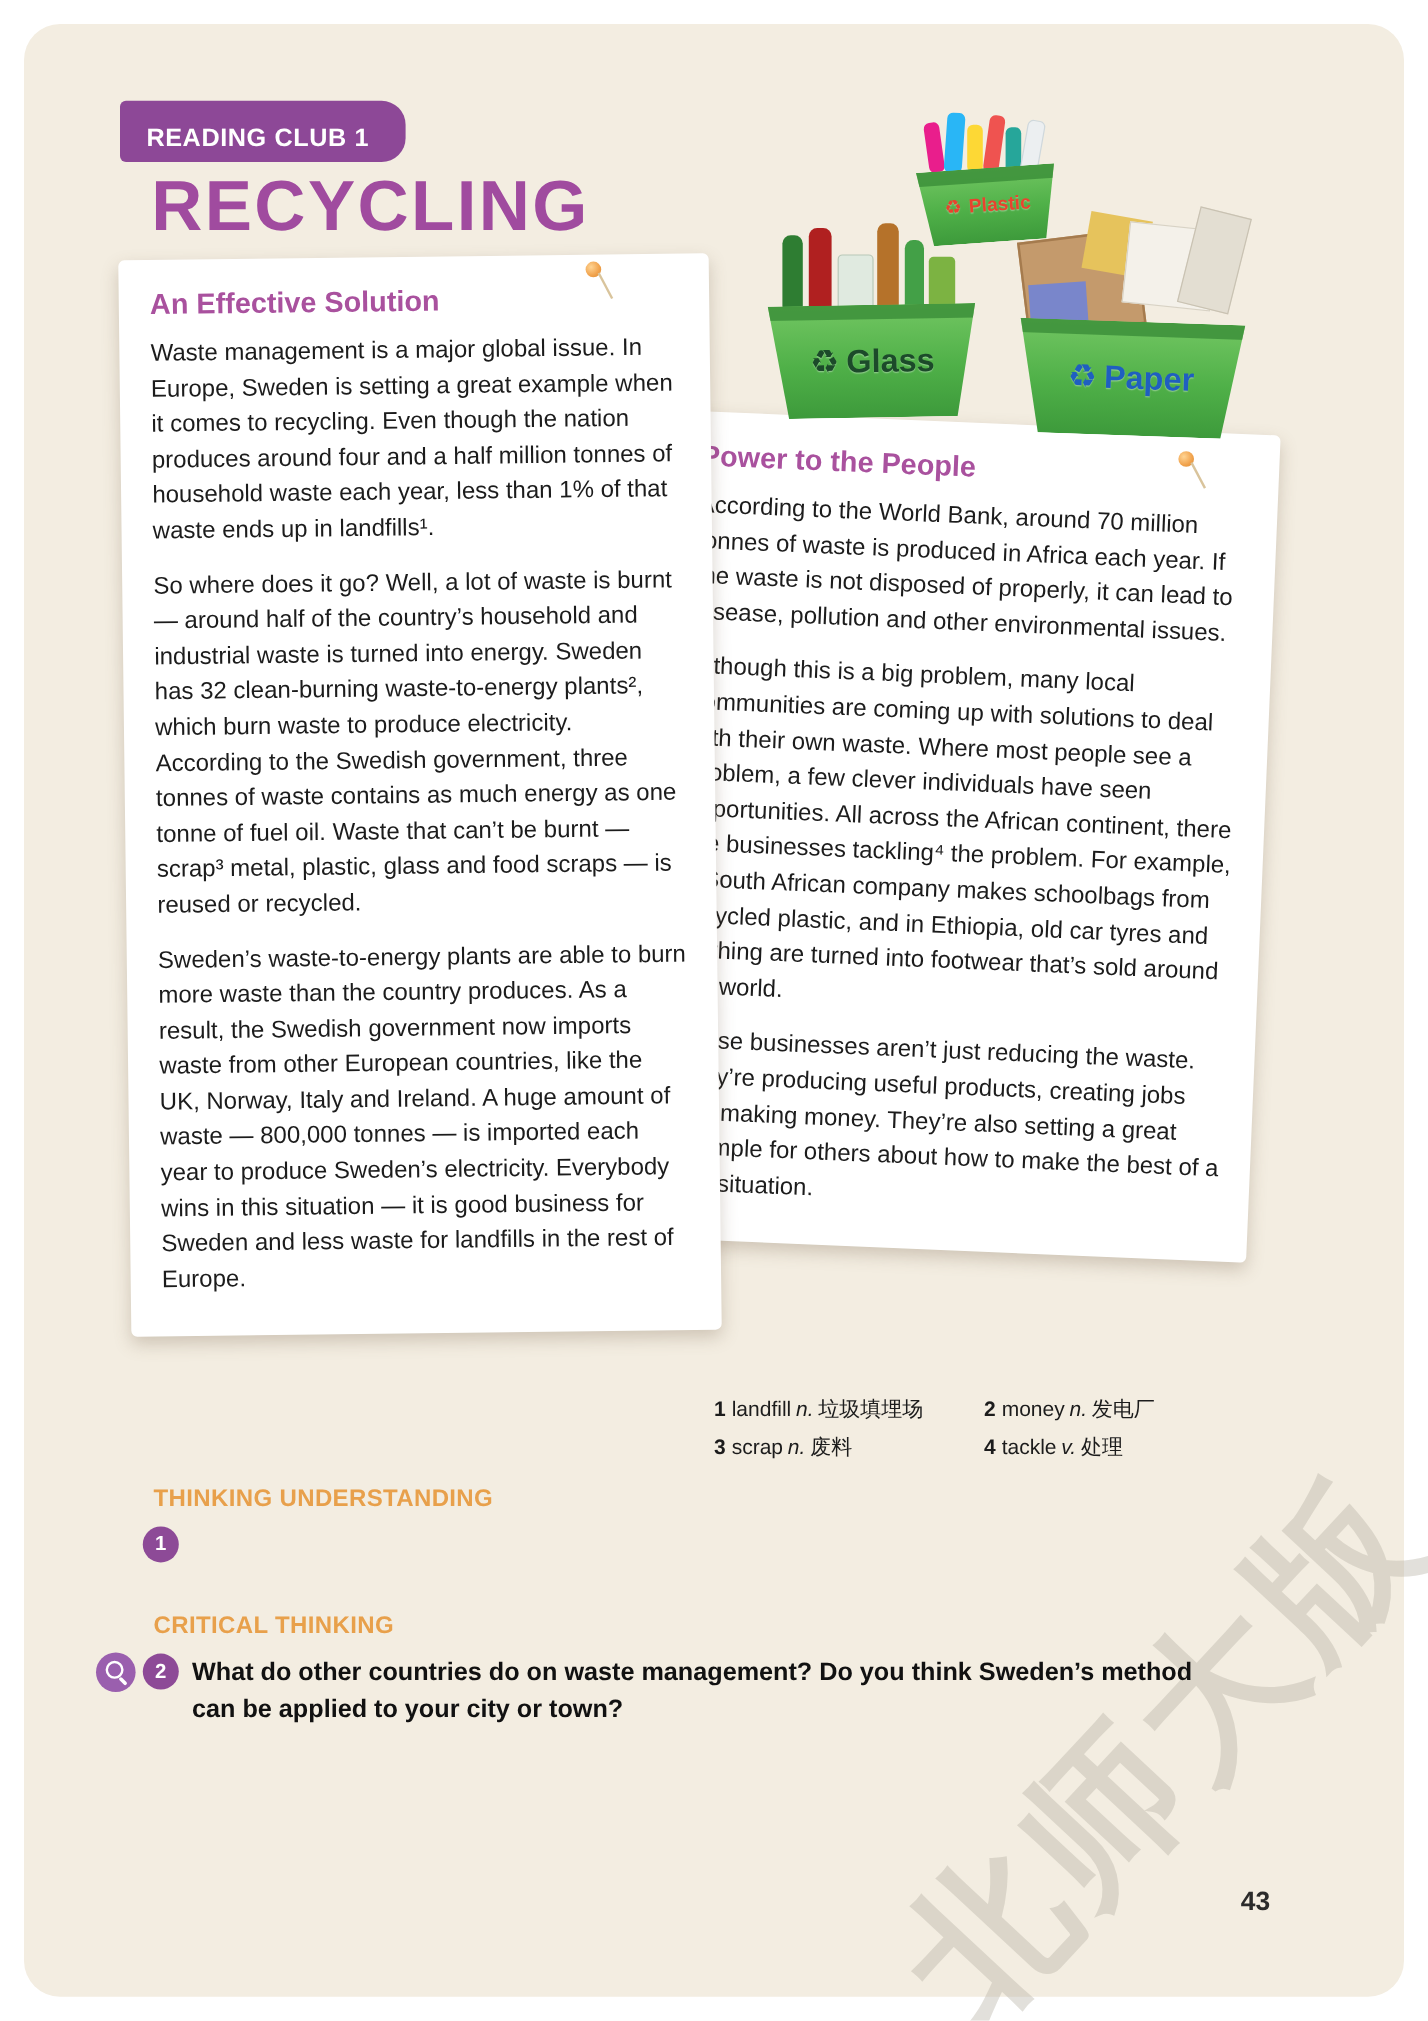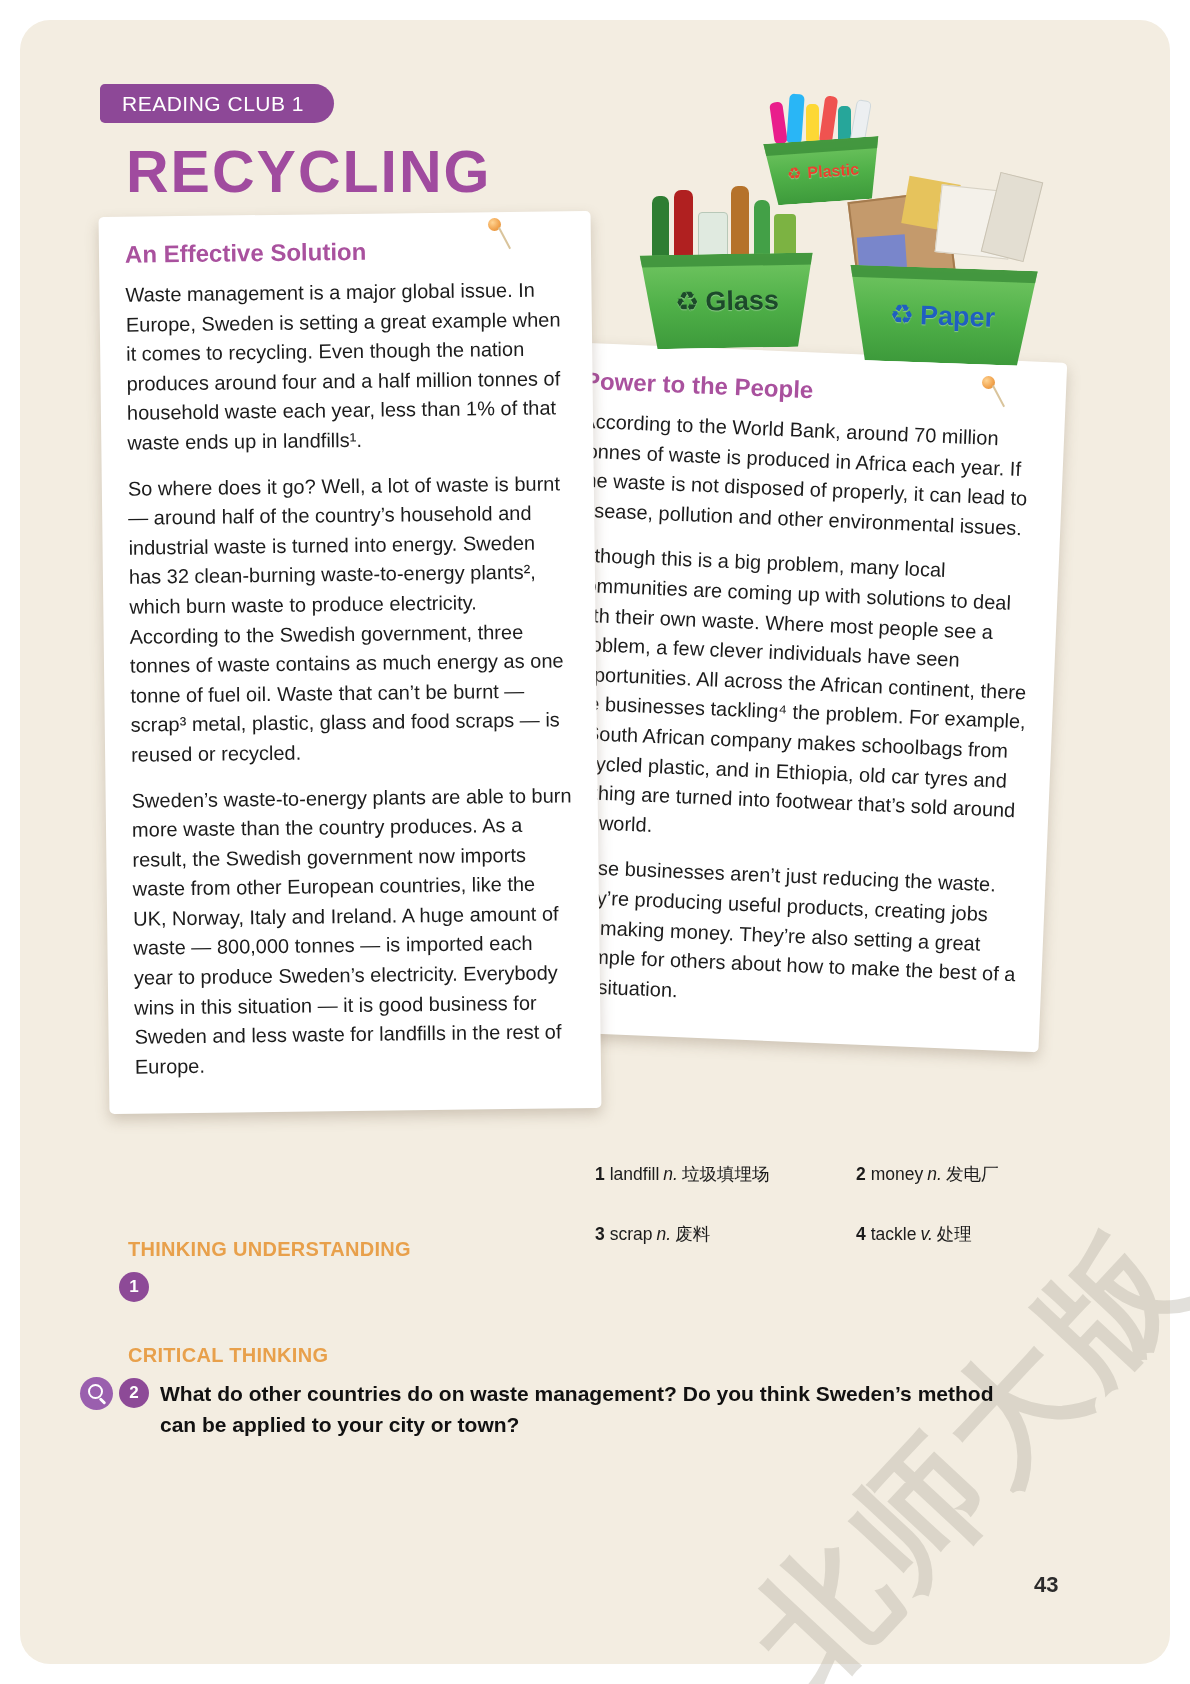--- a/index.html
+++ b/index.html
@@ -11,7 +11,7 @@
     color:rgba(183,177,164,0.40);white-space:nowrap;transform:rotate(-47deg);letter-spacing:8px;}
 
   .banner{position:absolute;left:100px;top:84px;z-index:3;background:#8d4897;color:#fff;
-    font-size:21px;font-weight:normal;letter-spacing:0.5px;padding:0 30px 0 22px;height:39px;line-height:39px;
+    font-size:21px;font-weight:bold;letter-spacing:0.5px;padding:12px 30px 0 22px;height:39px;line-height:39px;
     border-radius:5px 20px 20px 5px;}
   .title{position:absolute;left:110px;top:122px;z-index:3;margin:16px;color:#a04b9f;
     font-size:59px;font-weight:800;letter-spacing:2px;}

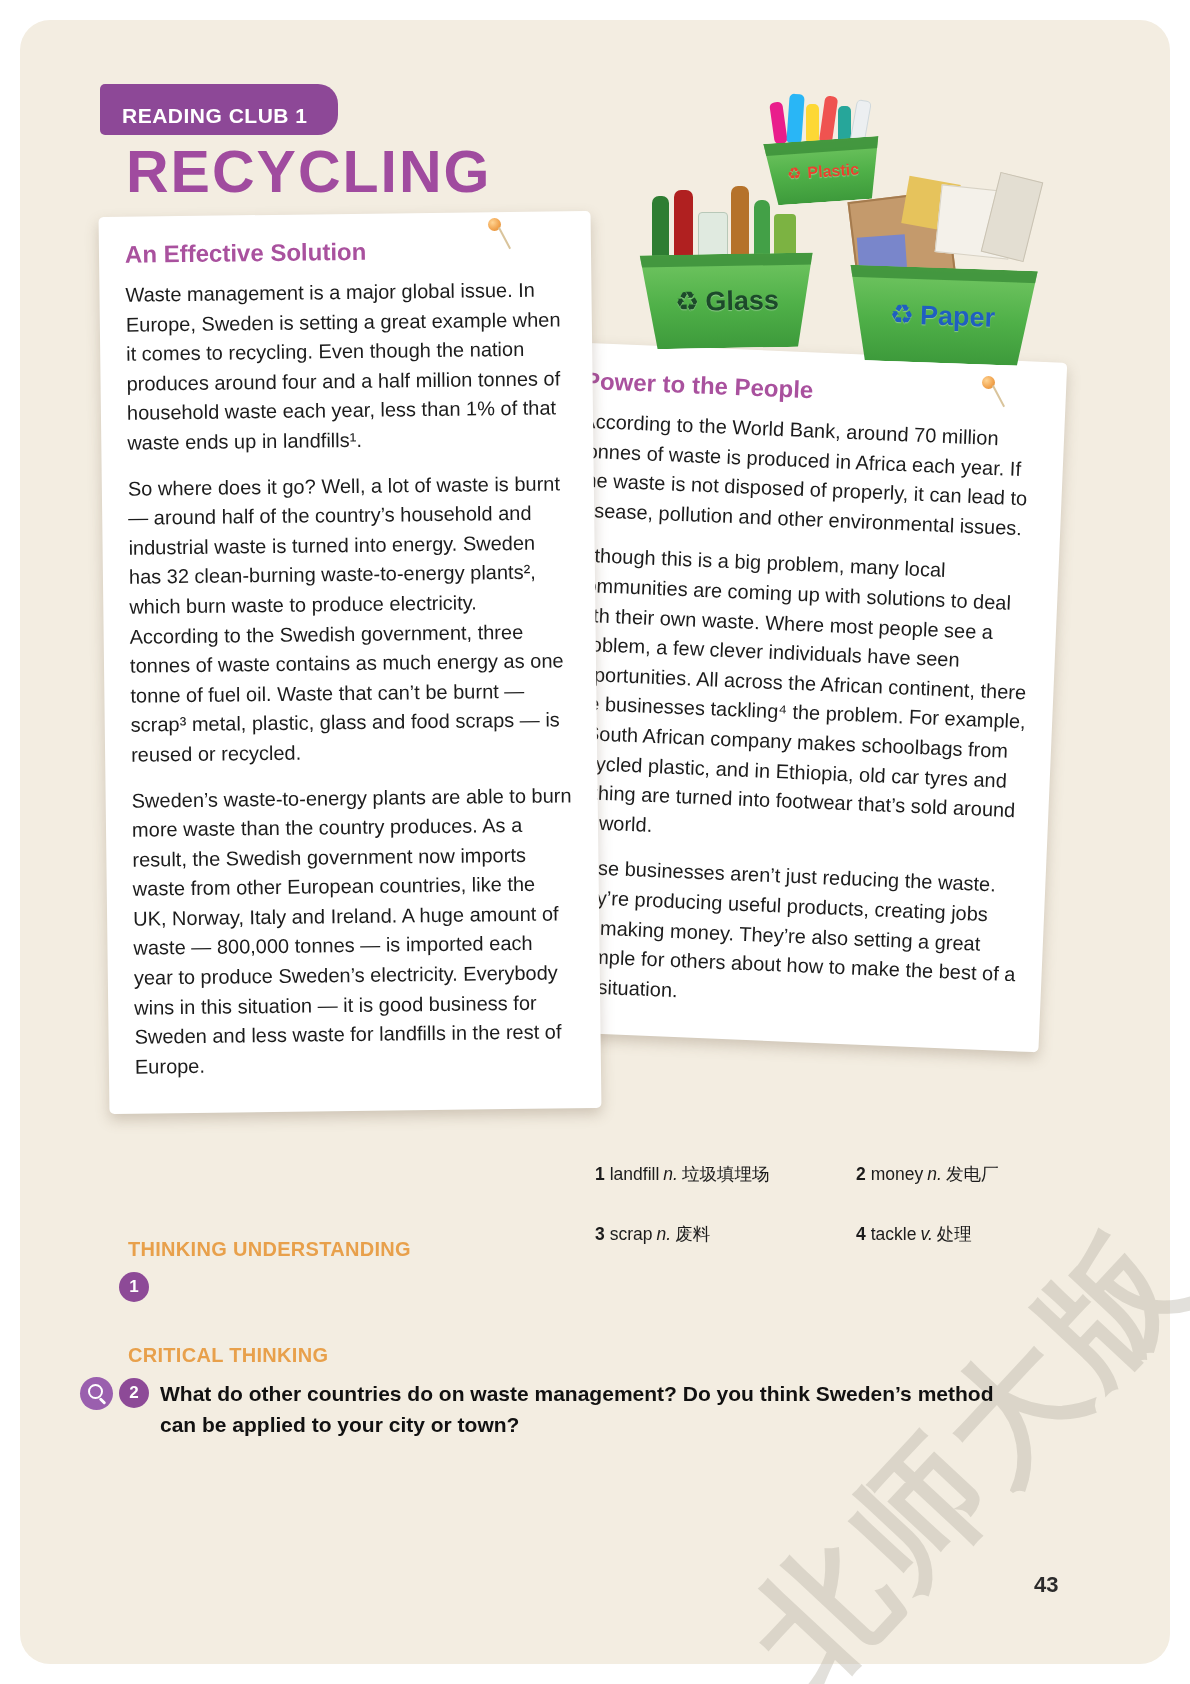--- a/index.html
+++ b/index.html
@@ -74,7 +74,7 @@
   .notes-title{color:#e8a04b;font-weight:bold;font-size:19px;letter-spacing:0.5px;}
   .notes-rule{flex:1;height:0;border-top:2px solid #cbbba4;margin-left:12px;}
   .notes-grid{display:grid;grid-template-columns:225px auto;column-gap:0;row-gap:8px;margin-top:14px;
-    font-size:17.5px;color:#1c1c1c;gap:36px;}
+    font-size:17.5px;color:#1c1c1c;}
   .note-item b{margin-right:5px;}
   .note-item i{margin:0 4px;}
 

